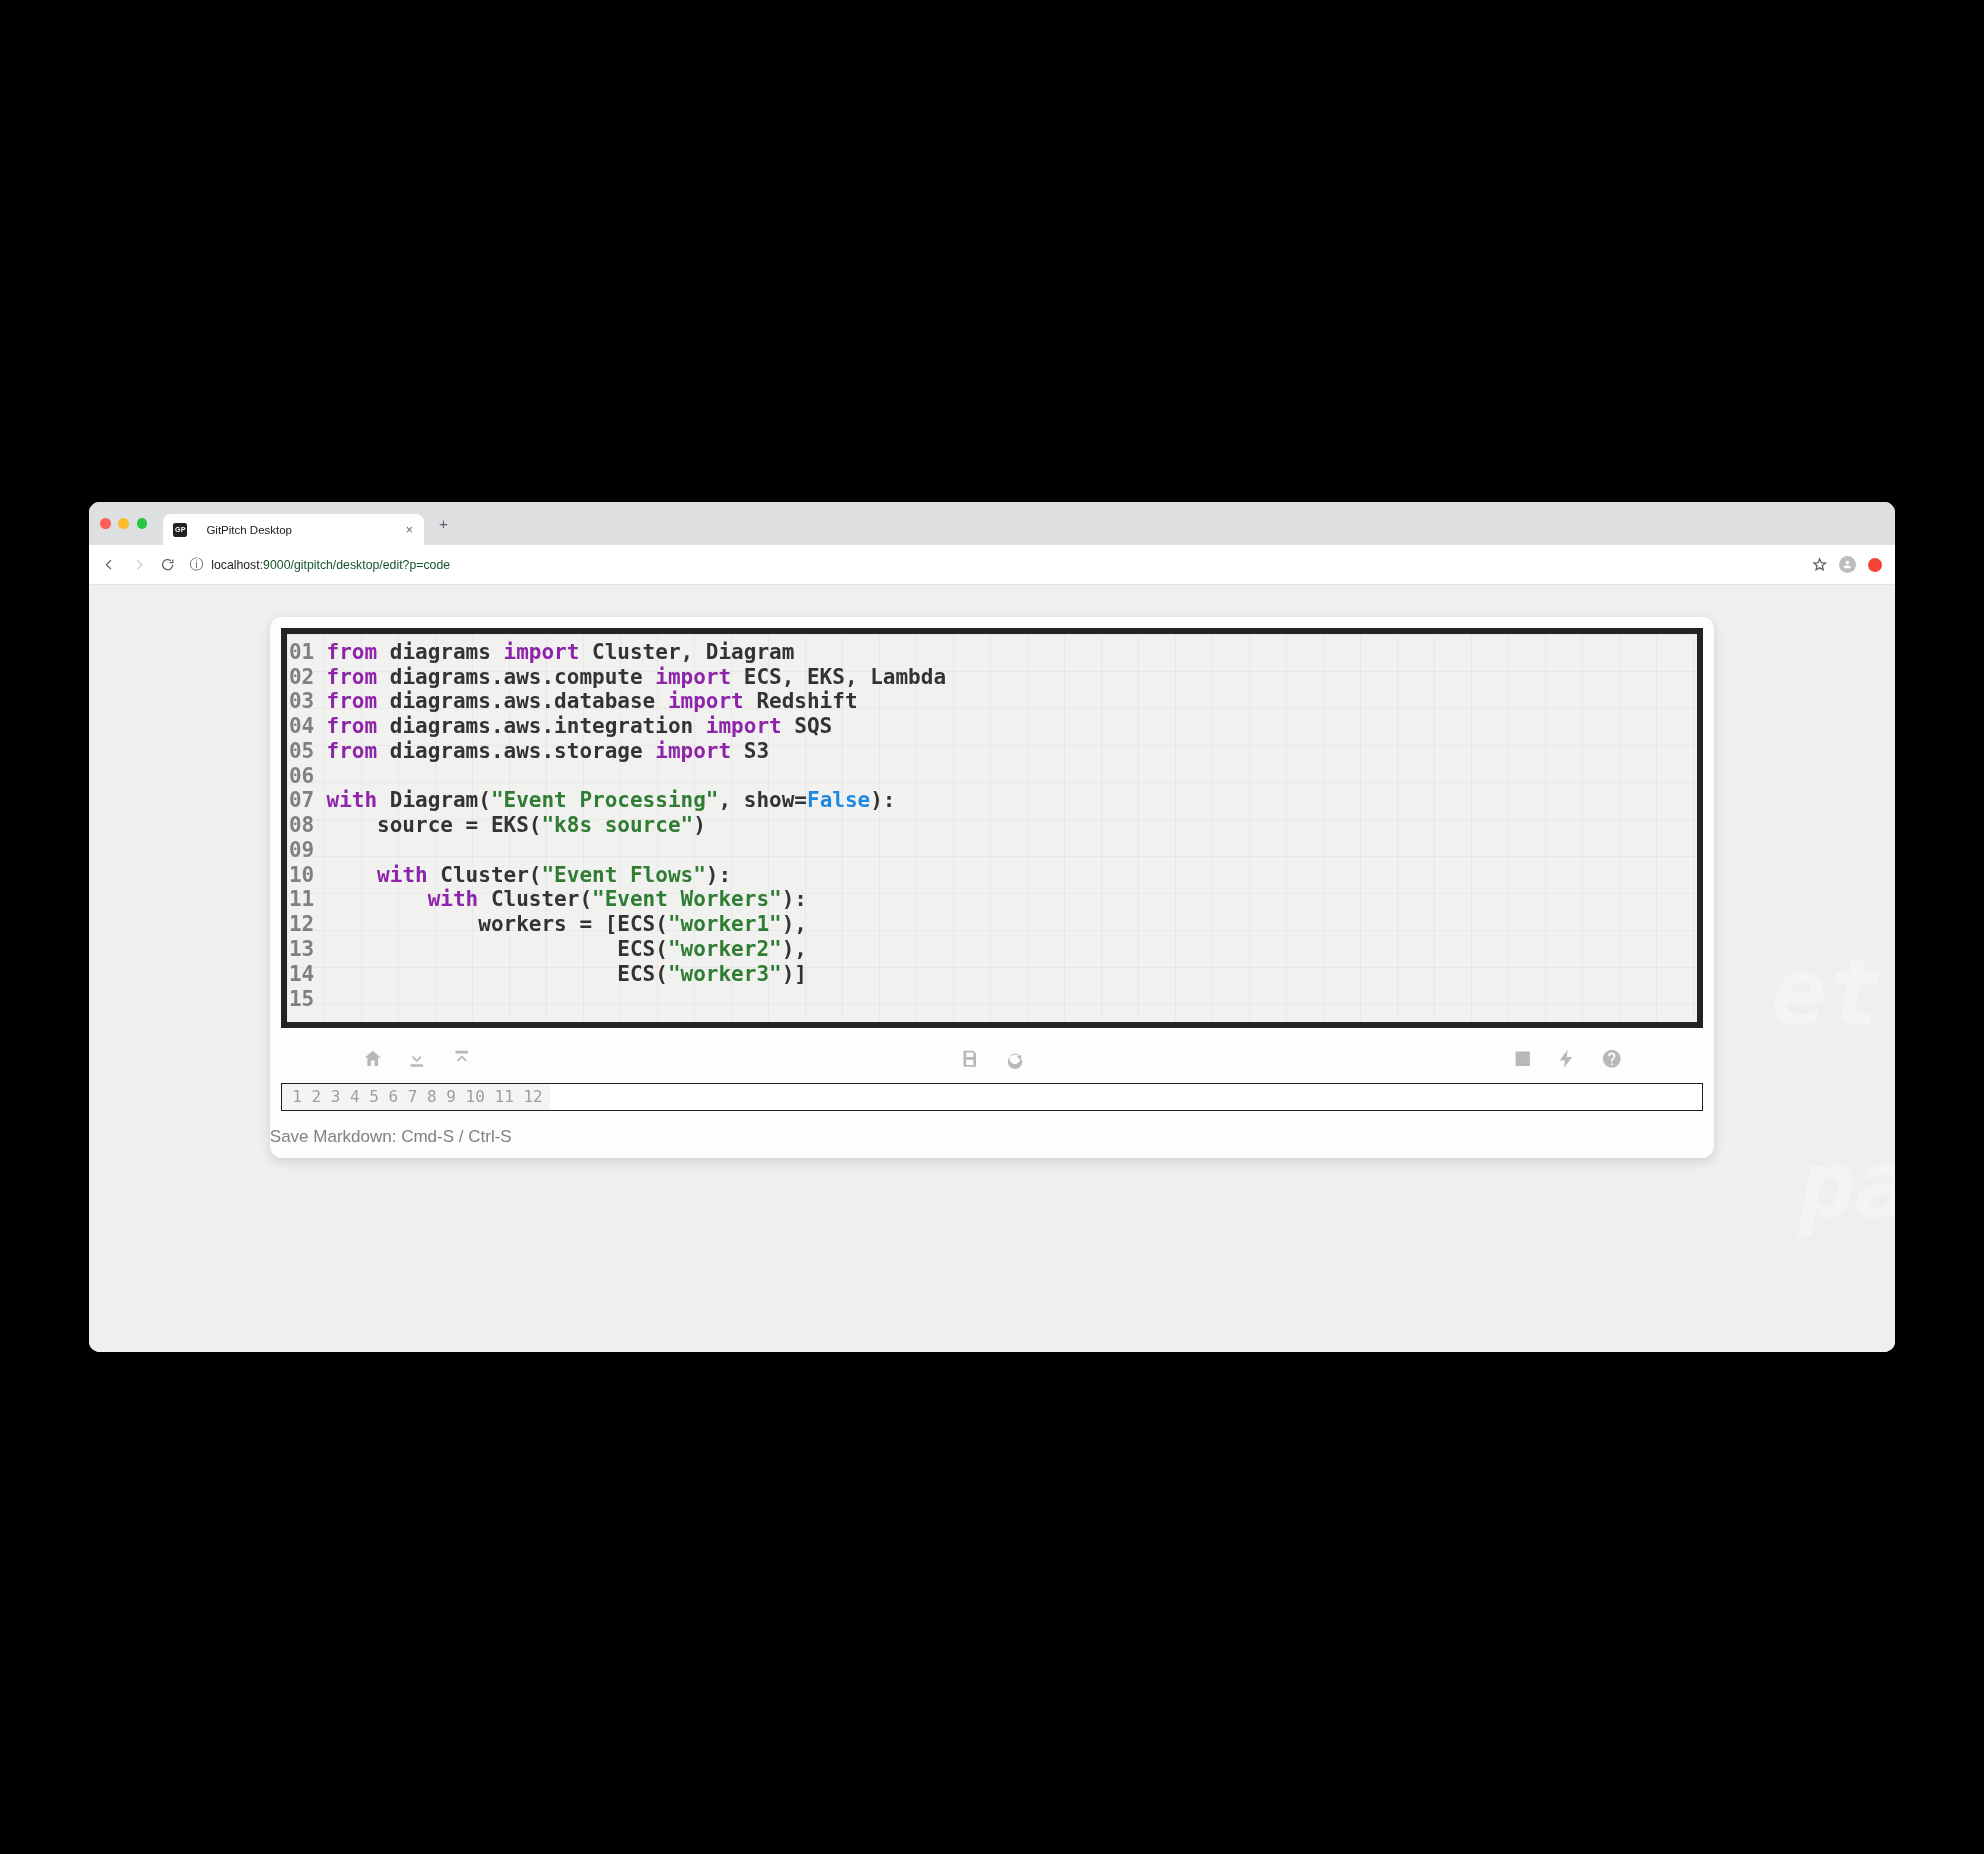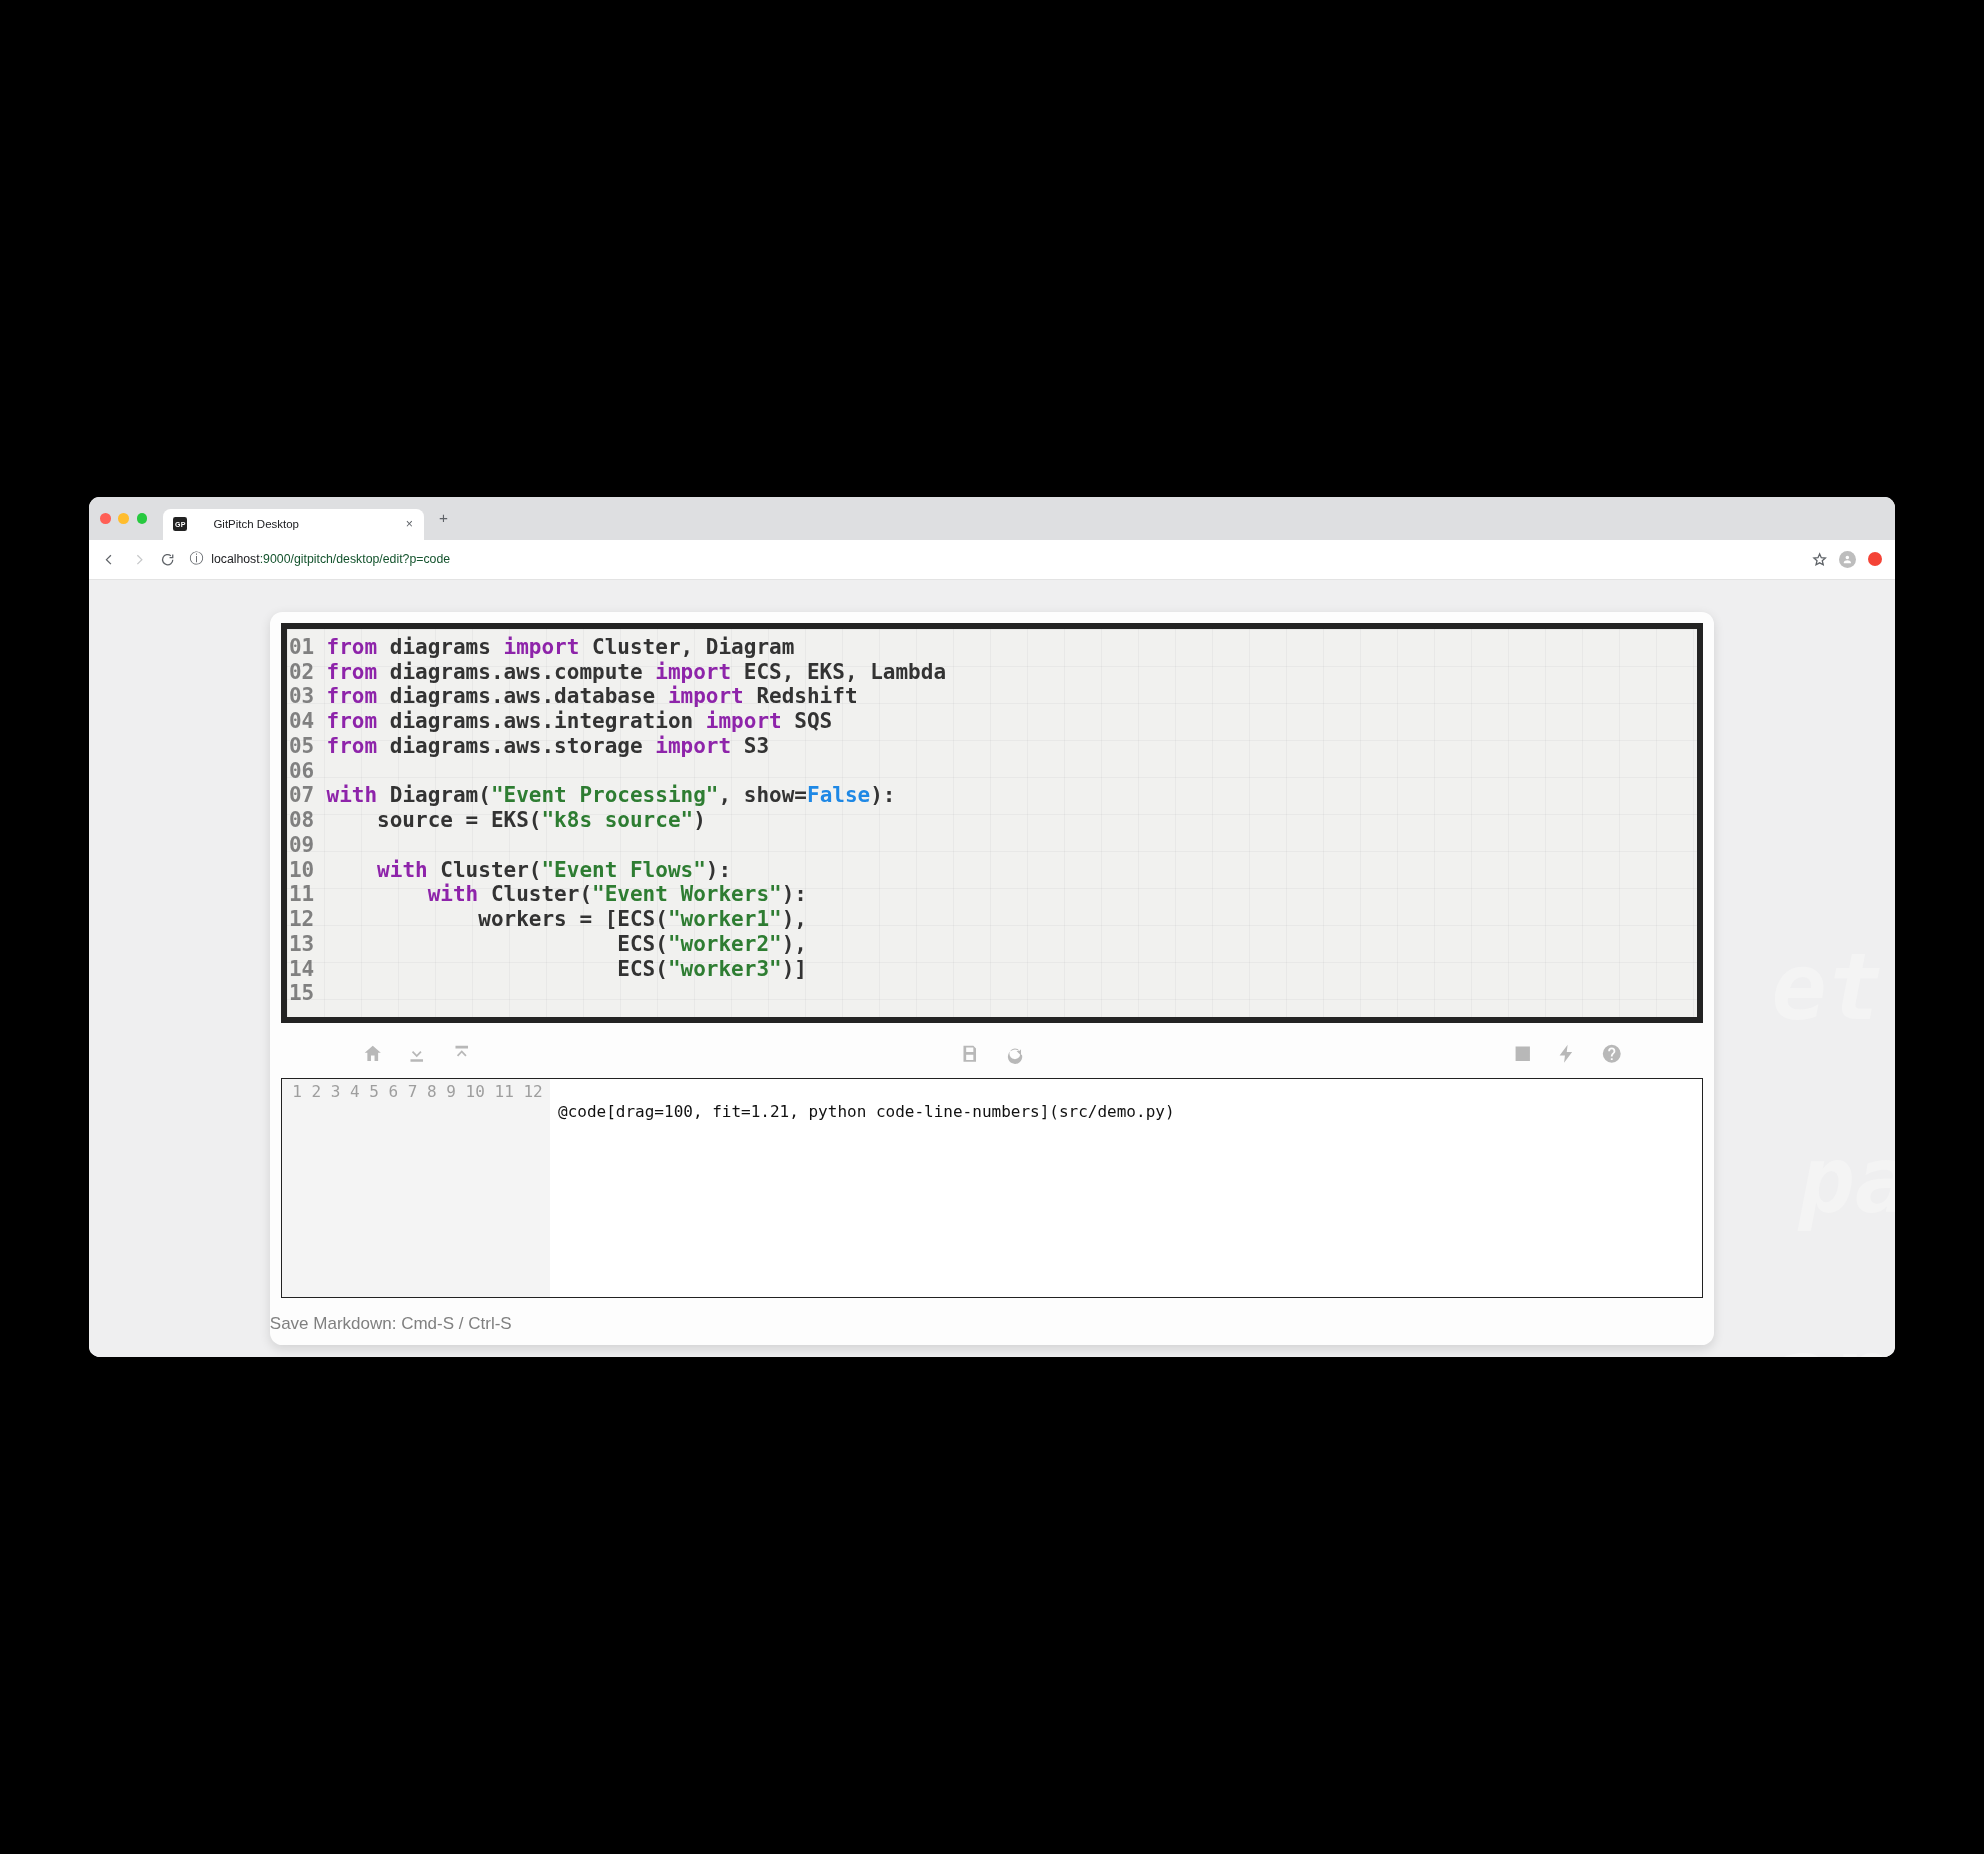--- a/index.html
+++ b/index.html
@@ -38,7 +38,7 @@
   .dot.green  { background: #27c93f; }
 
   .tab {
-    display: flex; align-items: center; gap: 26px;
+    display: flex; align-items: center; gap: 19px;
     background: #fff;
     border-radius: 7.7px 7.7px 0 0;
     height: 31px;

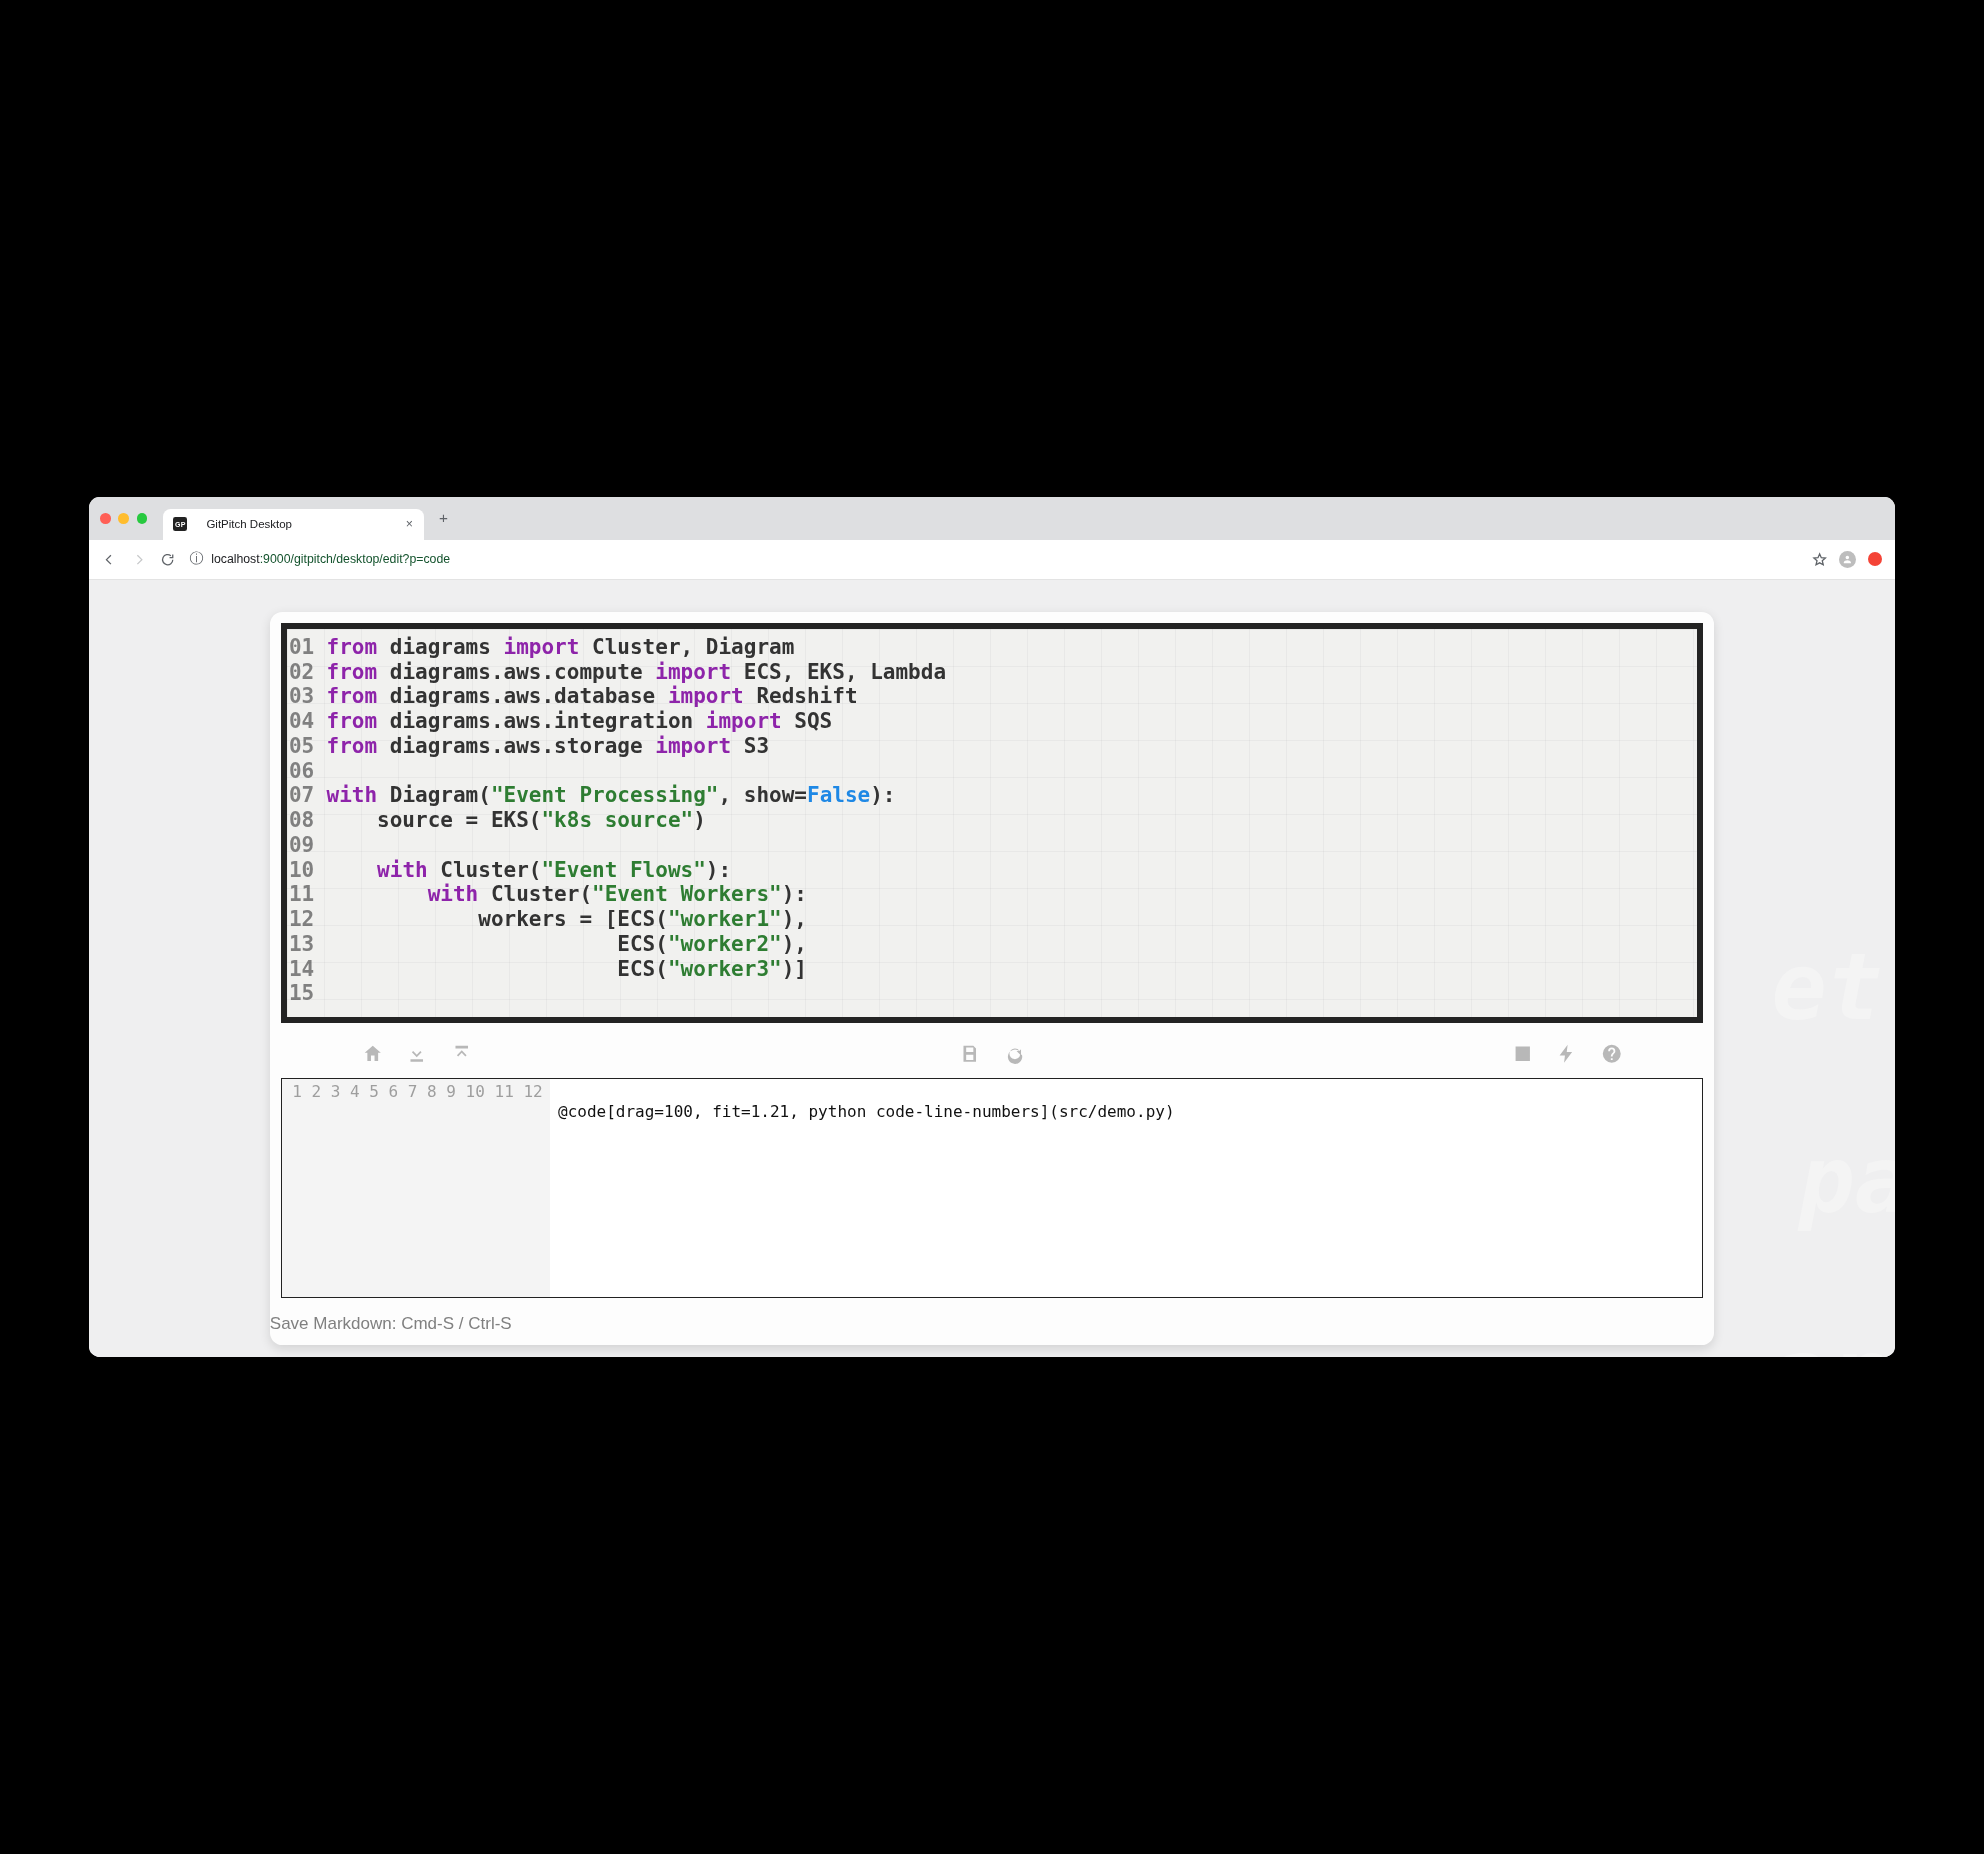--- a/index.html
+++ b/index.html
@@ -327,18 +327,6 @@
 10
 11
 12</div>
-        <div class="content" id="ed-content">
-@code[drag=100, fit=1.21, python code-line-numbers](src/demo.py)
-
-
-
-
-
-
-
-
-
-</div>
       </div>
 
       <div class="statusbar">Save Markdown: Cmd-S / Ctrl-S</div>

